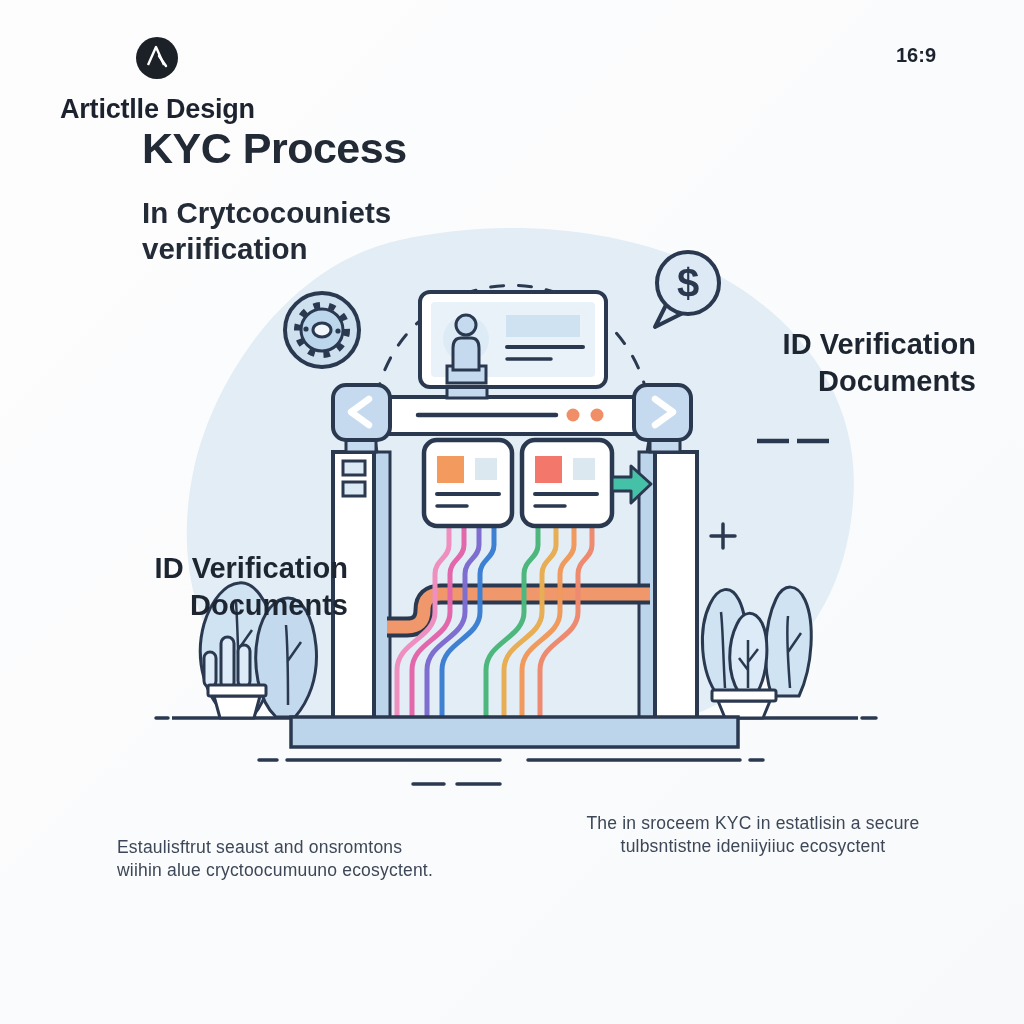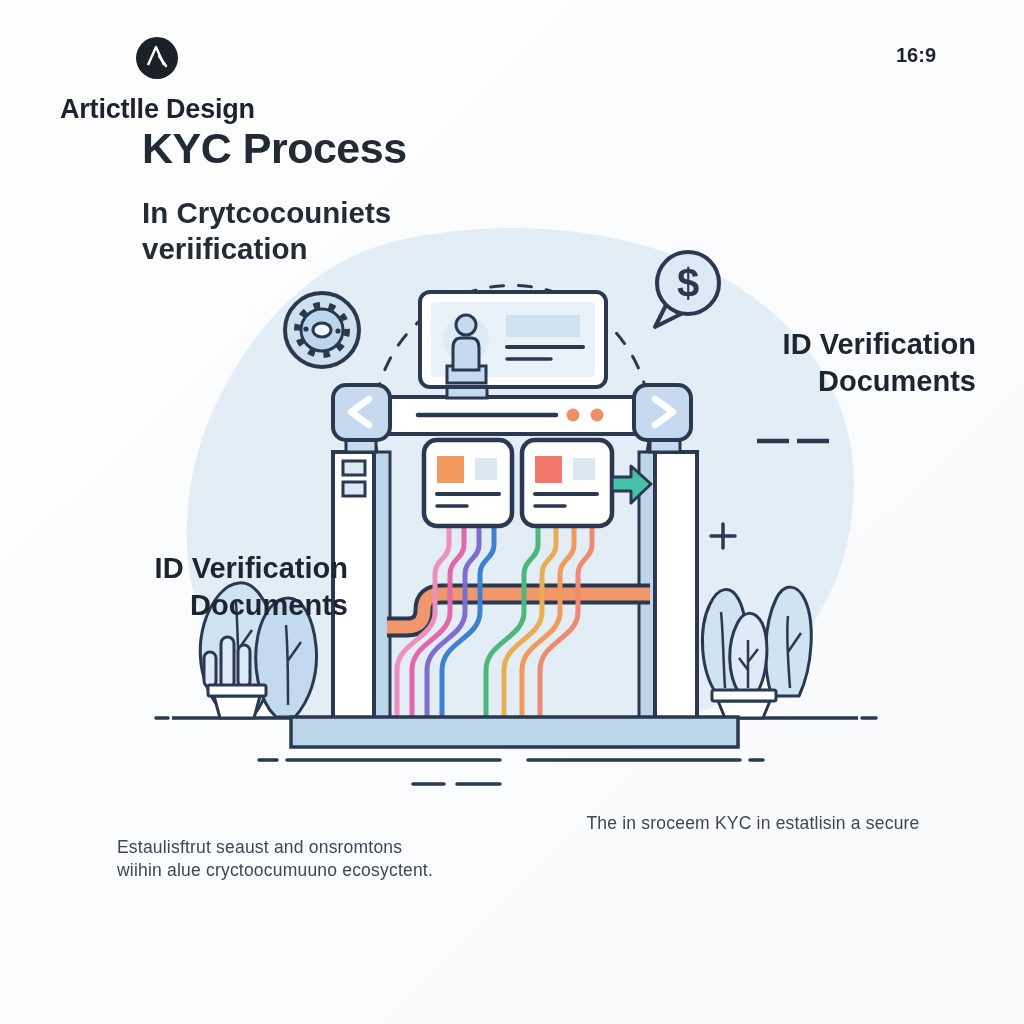--- a/index.html
+++ b/index.html
@@ -229,6 +229,7 @@
   </div>
   <div class="txt caption caption-right">
     <div>The in sroceem KYC in estatlisin a secure</div>
+    <div>tulbsntistne ideniiyiiuc ecosyctent</div>
   </div>
 
 </div>

